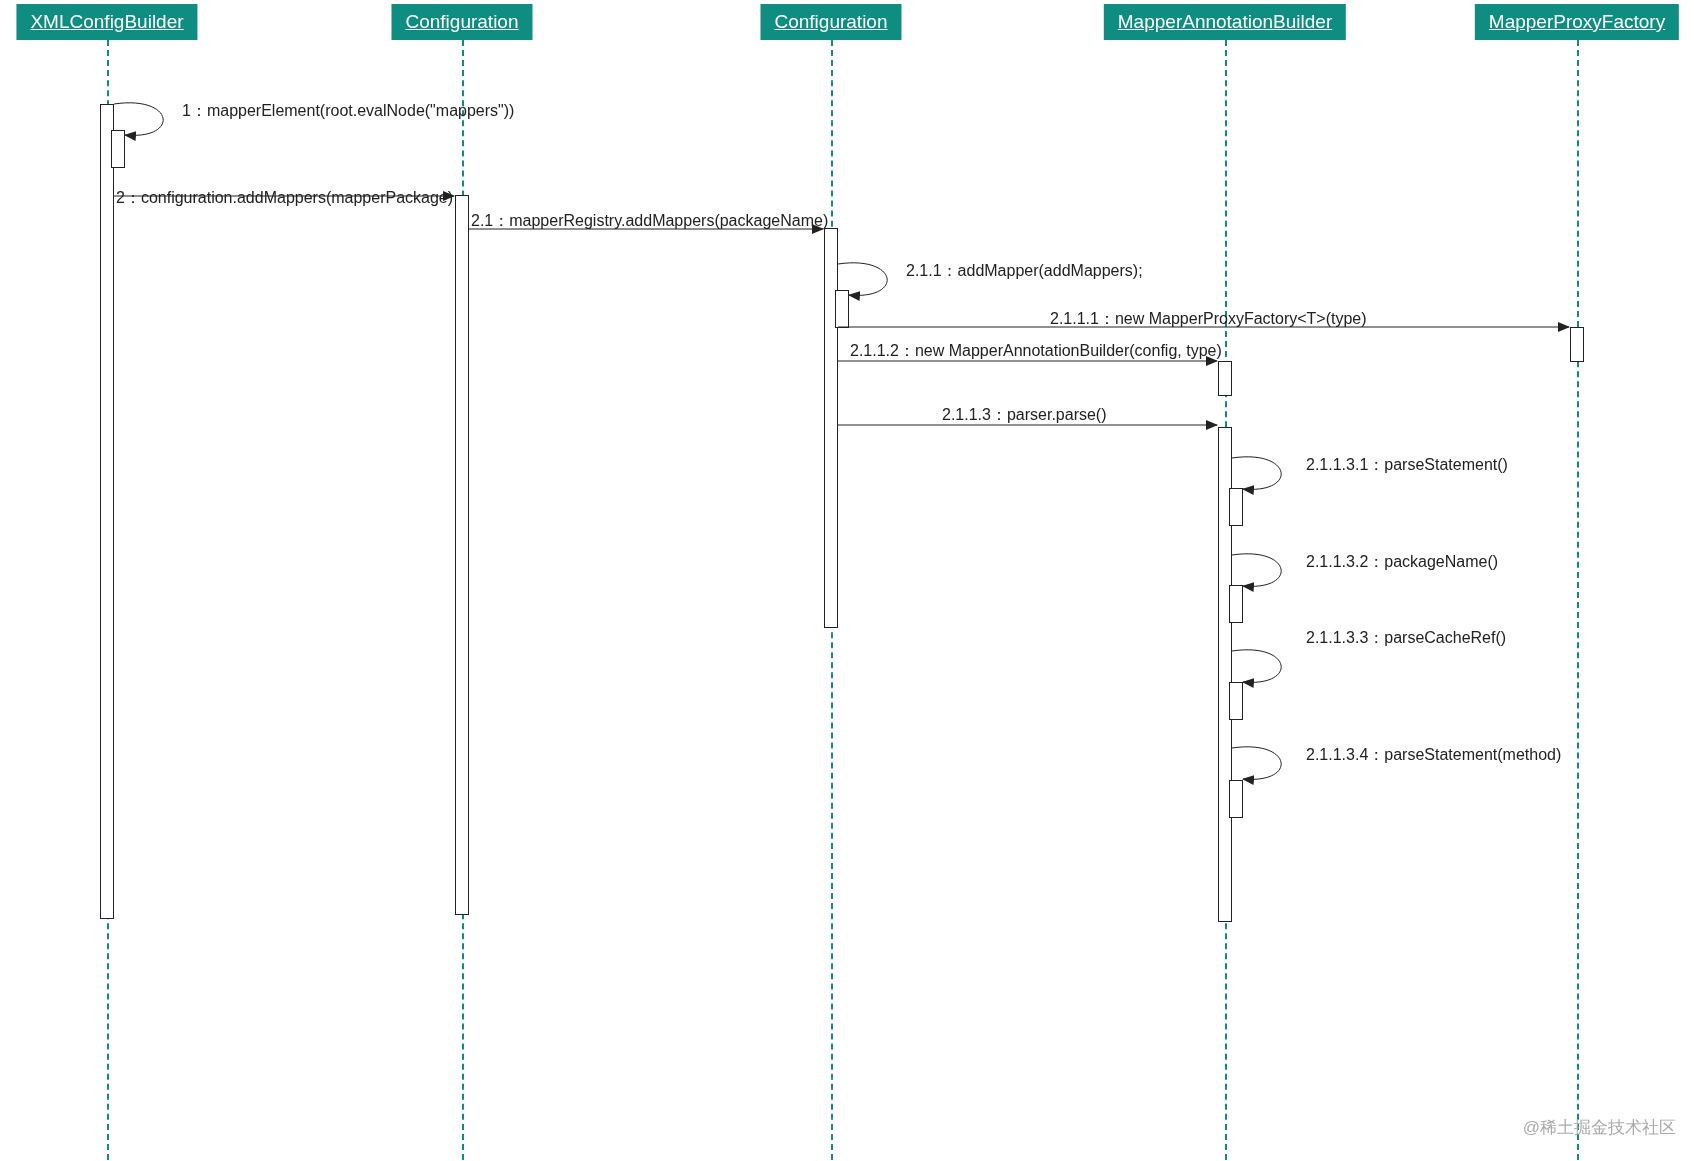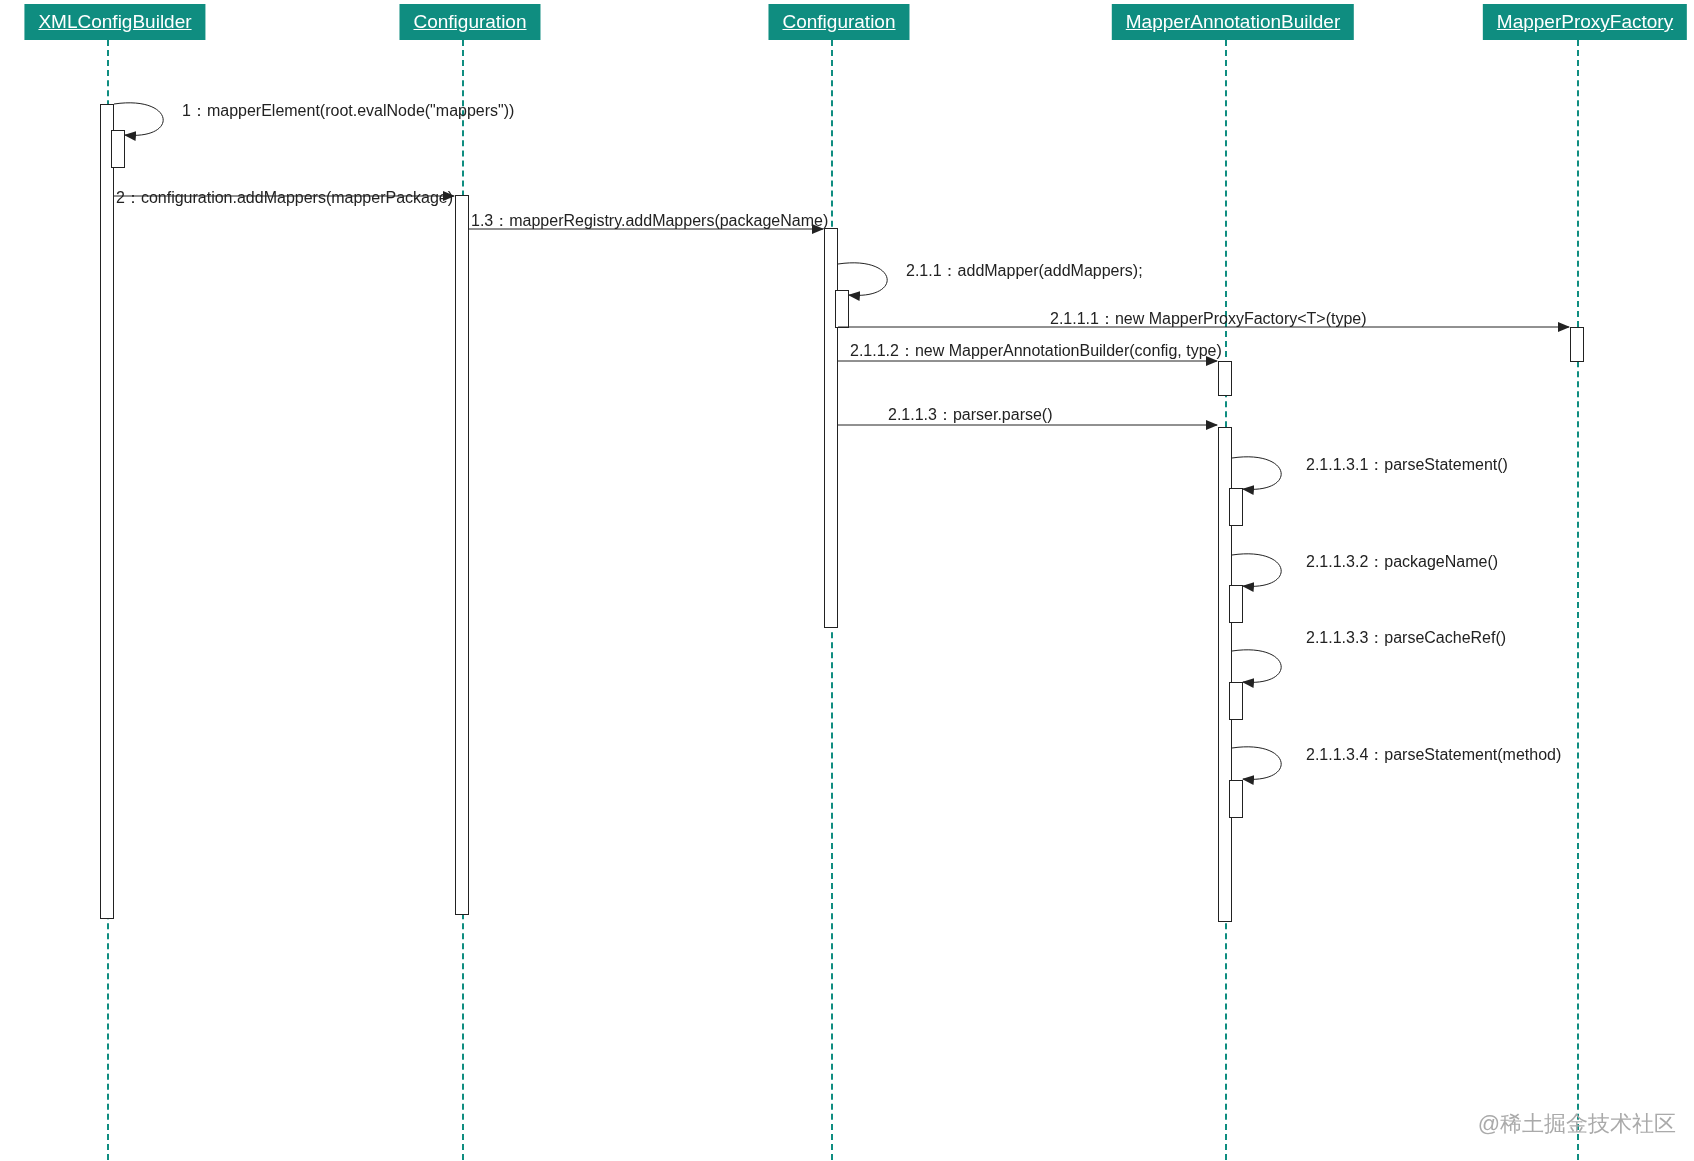--- a/index.html
+++ b/index.html
@@ -22,7 +22,6 @@
     white-space: nowrap;
     transform: translateX(-50%);
     z-index: 5;
-    margin-left: 8px;
   }
   .lifeline {
     position: absolute;

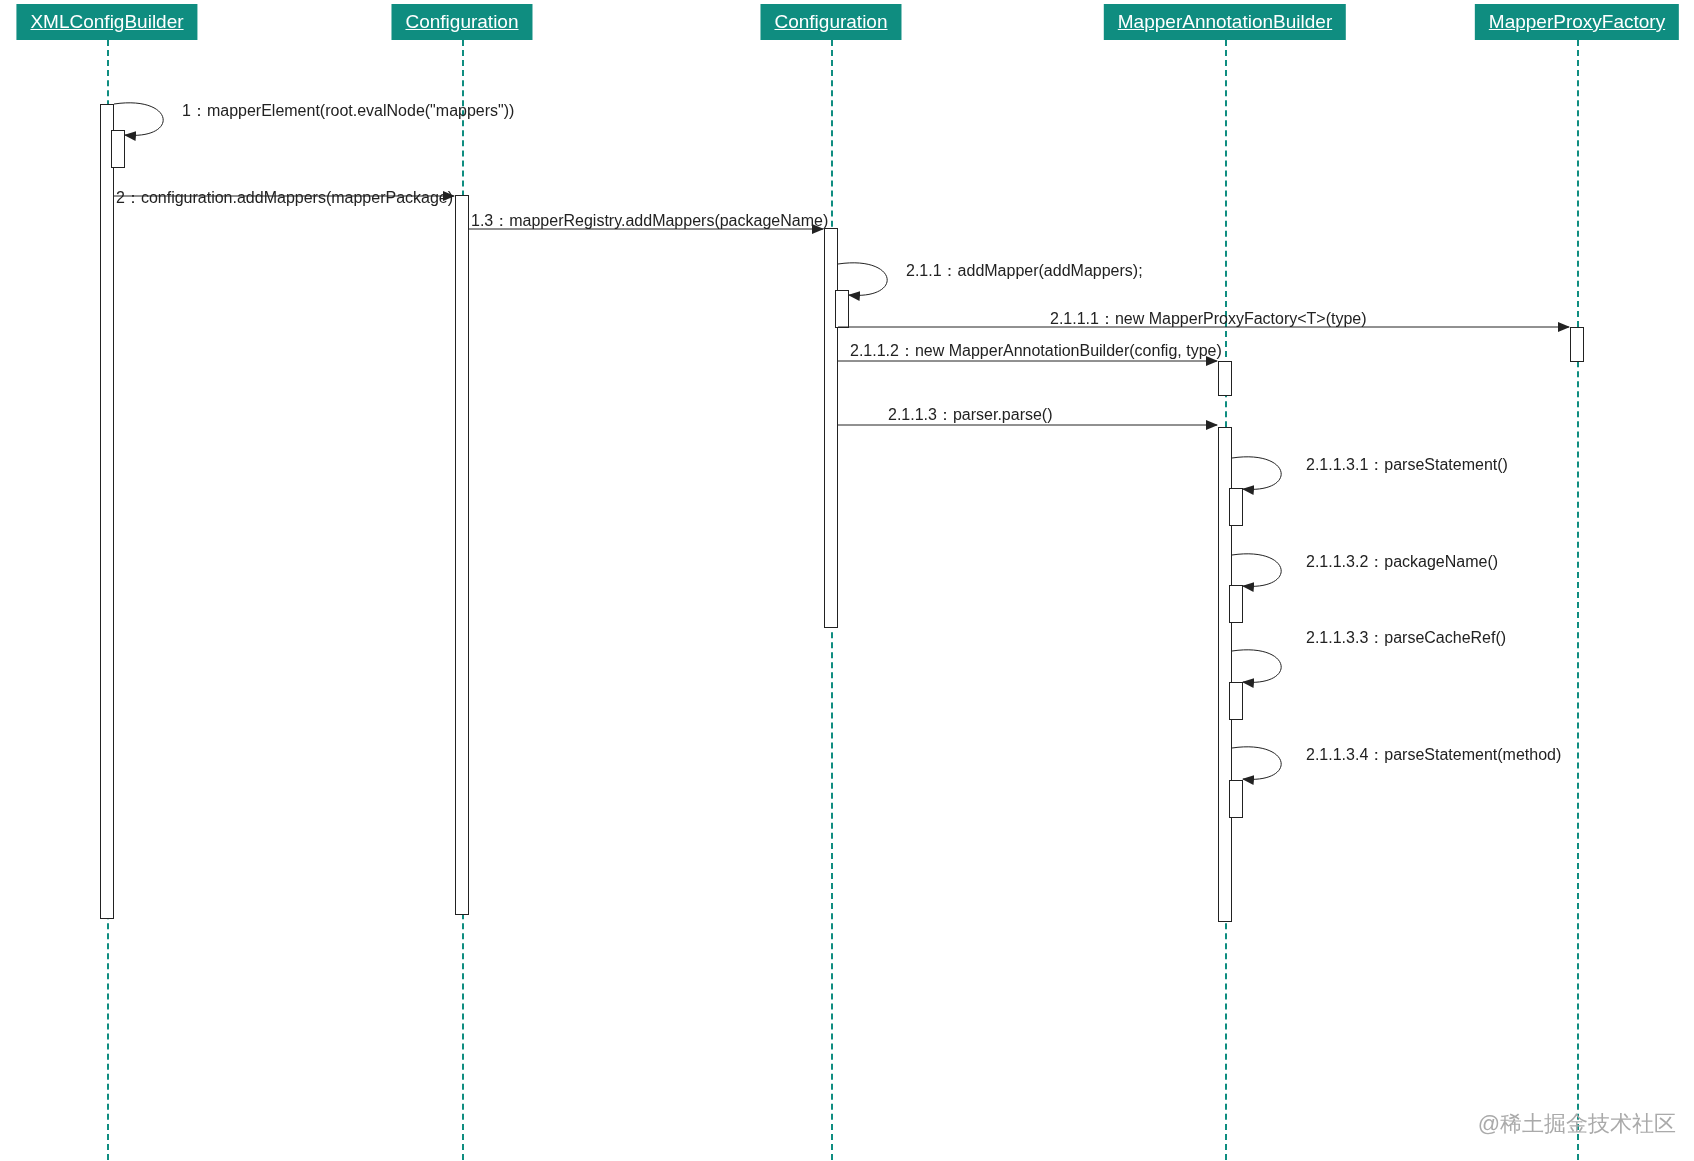--- a/index.html
+++ b/index.html
@@ -92,7 +92,7 @@
 
 <div class="msg-label" style="left:182px; top:101px">1：mapperElement(root.evalNode("mappers"))</div>
 <div class="msg-label" style="left:116px; top:188px">2：configuration.addMappers(mapperPackage)</div>
-<div class="msg-label" style="left:471px; top:211px">1.3：mapperRegistry.addMappers(packageName)</div>
+<div class="msg-label" style="left:471px; top:211px">2.1：mapperRegistry.addMappers(packageName)</div>
 <div class="msg-label" style="left:906px; top:261px">2.1.1：addMapper(addMappers);</div>
 <div class="msg-label" style="left:1050px; top:309px">2.1.1.1：new MapperProxyFactory&lt;T&gt;(type)</div>
 <div class="msg-label" style="left:850px; top:341px">2.1.1.2：new MapperAnnotationBuilder(config, type)</div>

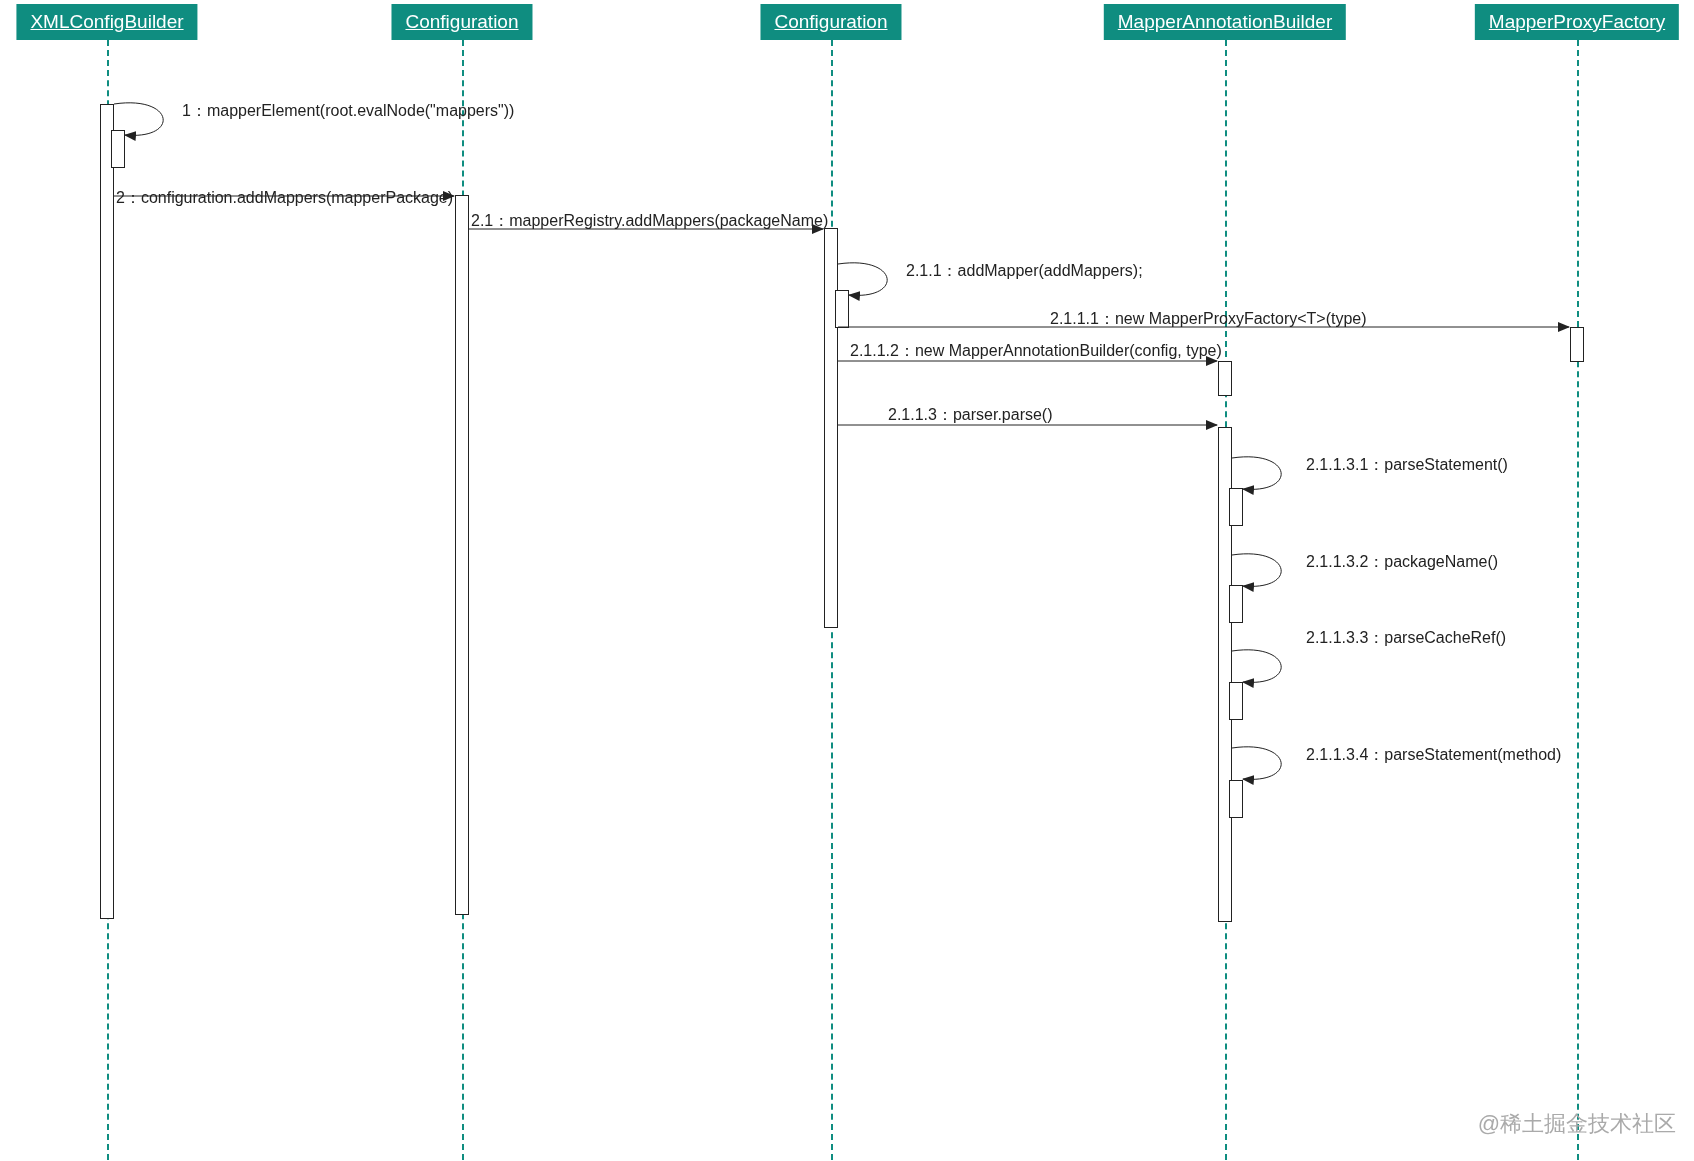--- a/index.html
+++ b/index.html
@@ -96,7 +96,7 @@
 <div class="msg-label" style="left:906px; top:261px">2.1.1：addMapper(addMappers);</div>
 <div class="msg-label" style="left:1050px; top:309px">2.1.1.1：new MapperProxyFactory&lt;T&gt;(type)</div>
 <div class="msg-label" style="left:850px; top:341px">2.1.1.2：new MapperAnnotationBuilder(config, type)</div>
-<div class="msg-label" style="left:888px; top:405px">2.1.1.3：parser.parse()</div>
+<div class="msg-label" style="left:942px; top:405px">2.1.1.3：parser.parse()</div>
 <div class="msg-label" style="left:1306px; top:455px">2.1.1.3.1：parseStatement()</div>
 <div class="msg-label" style="left:1306px; top:552px">2.1.1.3.2：packageName()</div>
 <div class="msg-label" style="left:1306px; top:628px">2.1.1.3.3：parseCacheRef()</div>

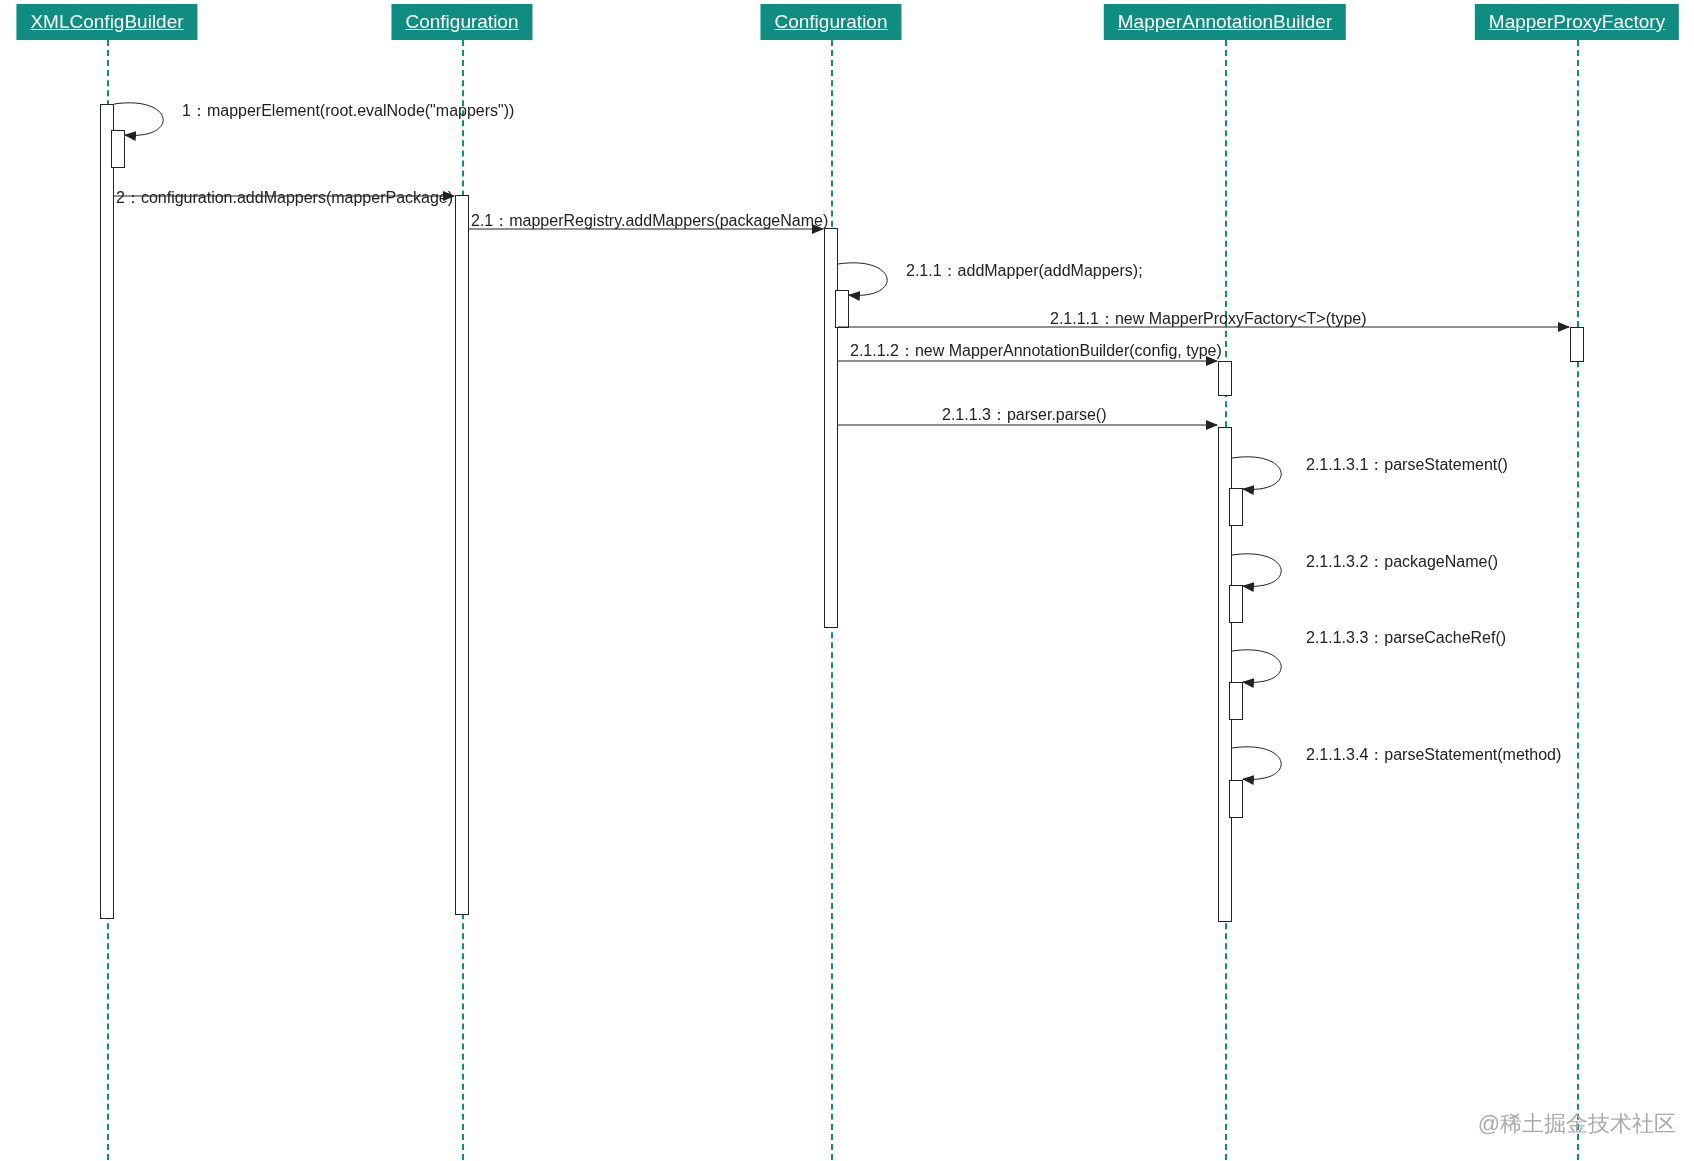--- a/index.html
+++ b/index.html
@@ -51,7 +51,7 @@
     right: 18px;
     bottom: 22px;
     color: #aaa;
-    font-size: 22px;
+    font-size: 17px;
     z-index: 7;
   }
   svg.overlay {

